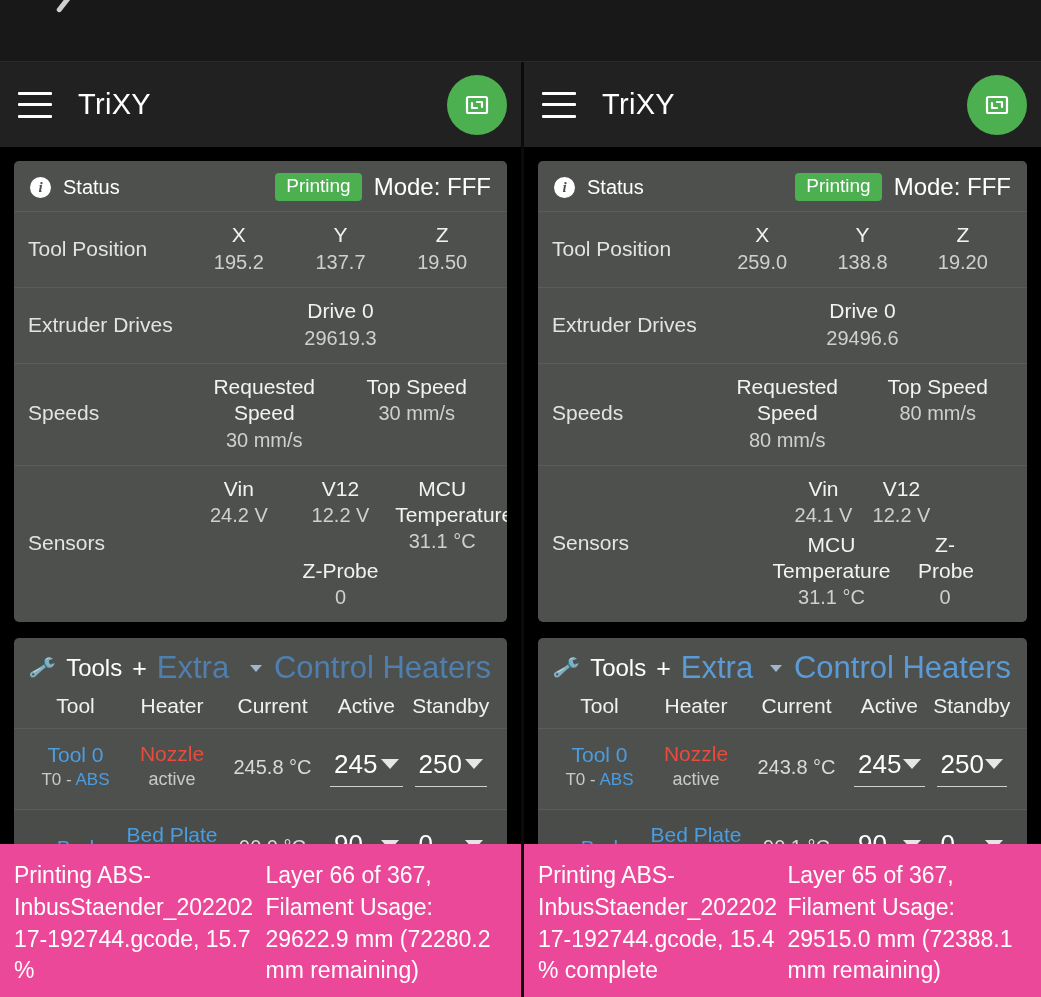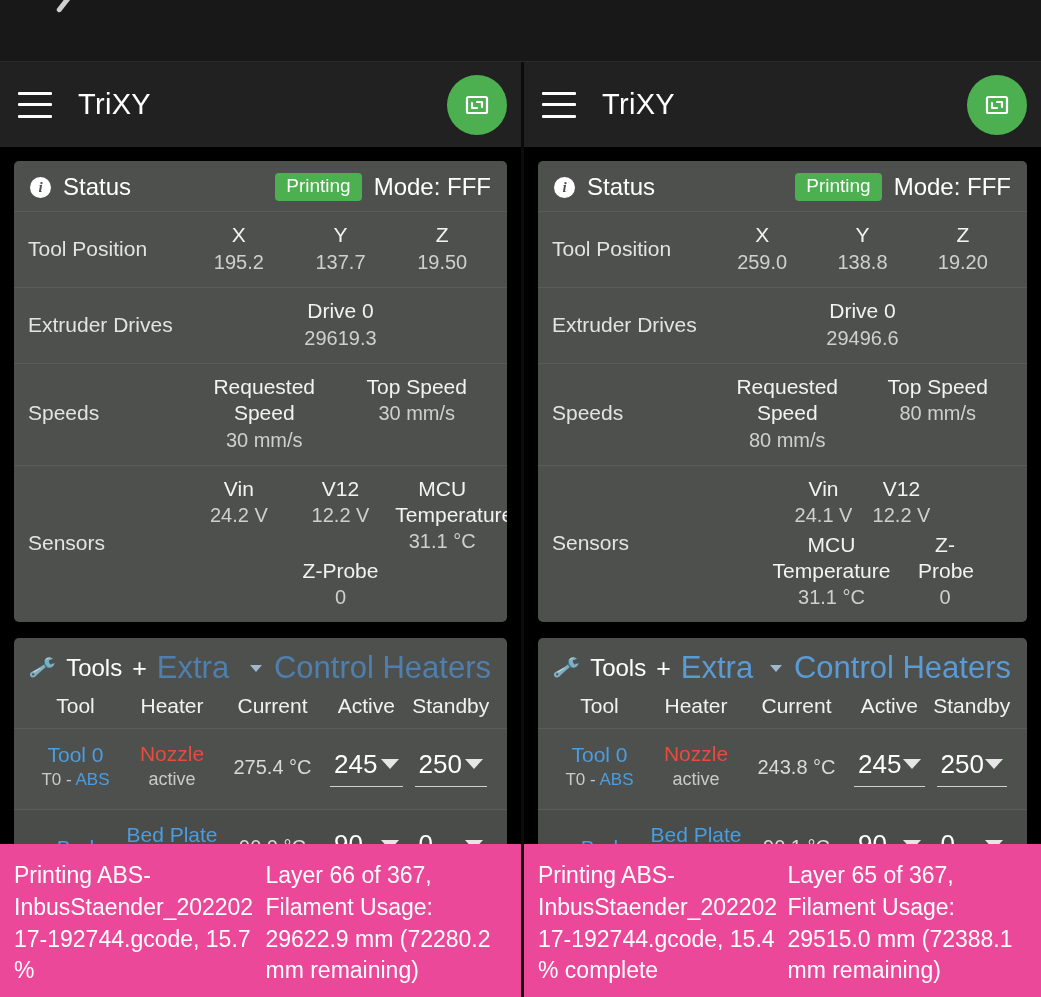--- a/index.html
+++ b/index.html
@@ -125,7 +125,7 @@
   }
   .card-head .ttl {
     color: #fff;
-    font-size: 24px;
+    font-size: 20px;
     font-weight: 400;
     white-space: nowrap;
   }

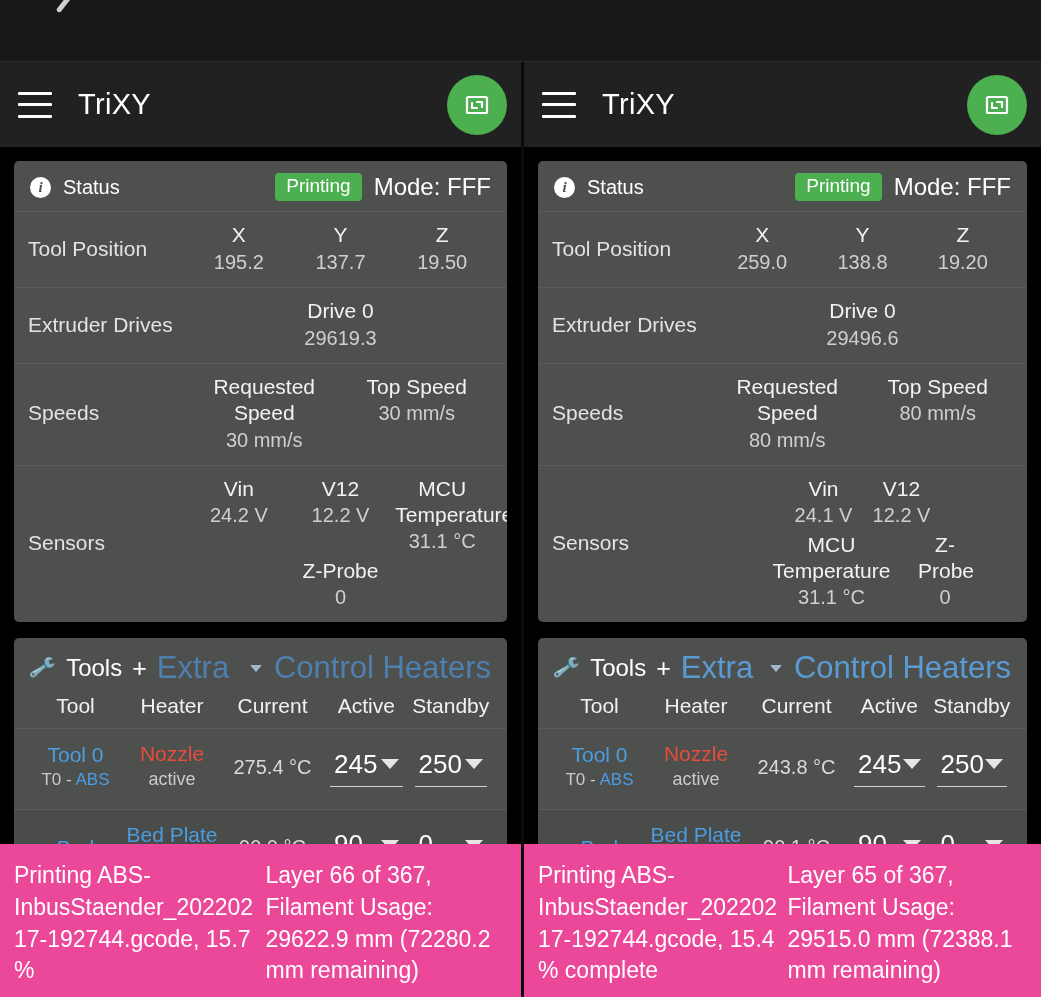--- a/index.html
+++ b/index.html
@@ -444,7 +444,7 @@
               <span class="htr-state">active</span>
             </div>
             <div class="c-current">
-              <span class="cur-val">275.4 °C</span>
+              <span class="cur-val">245.8 °C</span>
             </div>
             <div class="c-active">
               <div class="selwrap">

